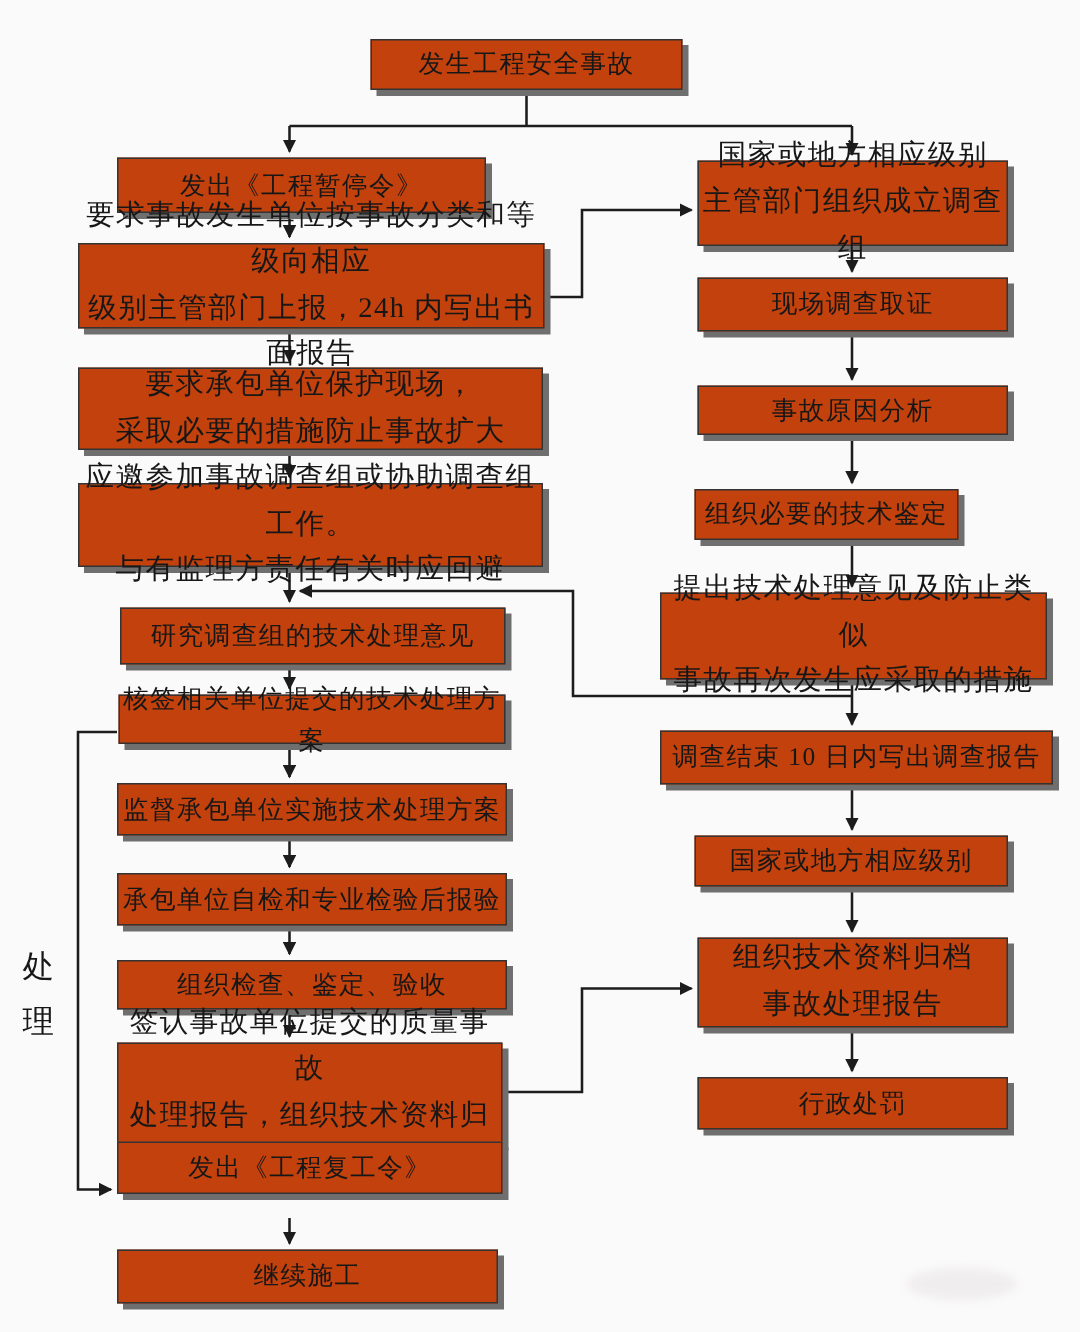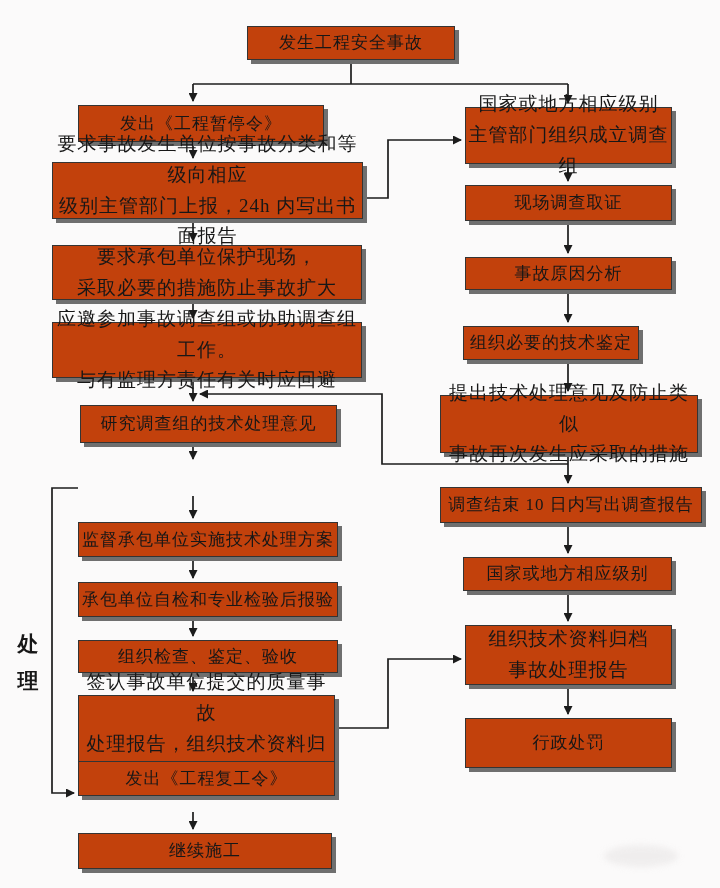--- a/index.html
+++ b/index.html
@@ -87,6 +87,7 @@
 
   <div class="node" style="left:80px;top:405px;width:257px;height:38px">研究调查组的技术处理意见</div>
 
+  <div class="node" style="left:79px;top:463px;width:258px;height:33px">核签相关单位提交的技术处理方案</div>
 
   <div class="node" style="left:78px;top:522px;width:260px;height:35px">监督承包单位实施技术处理方案</div>
 

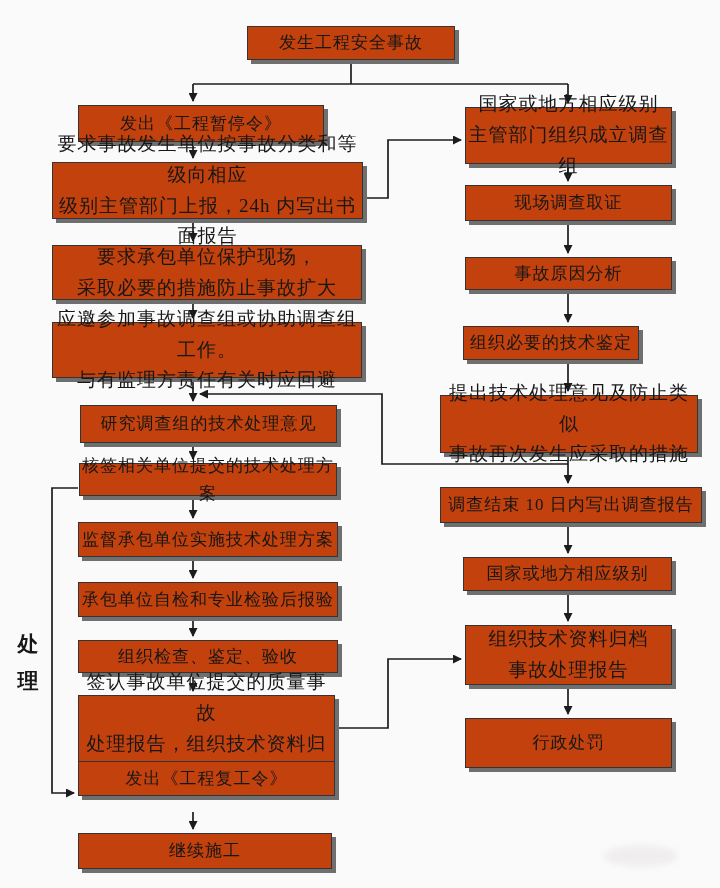--- a/index.html
+++ b/index.html
@@ -24,8 +24,8 @@
   .node.small { font-size:19px; }
   .side-label {
     position:absolute; left:15px; top:626px; width:26px;
-    font-size:21px; line-height:1.75; text-align:center;
-    word-break:break-all; white-space:normal;font-weight:bold;
+    font-size:21px; line-height:1.75; text-align:left;
+    word-break:break-all; white-space:normal;
   }
   .watermark {
     position:absolute; left:604px; top:845px; width:74px; height:22px;

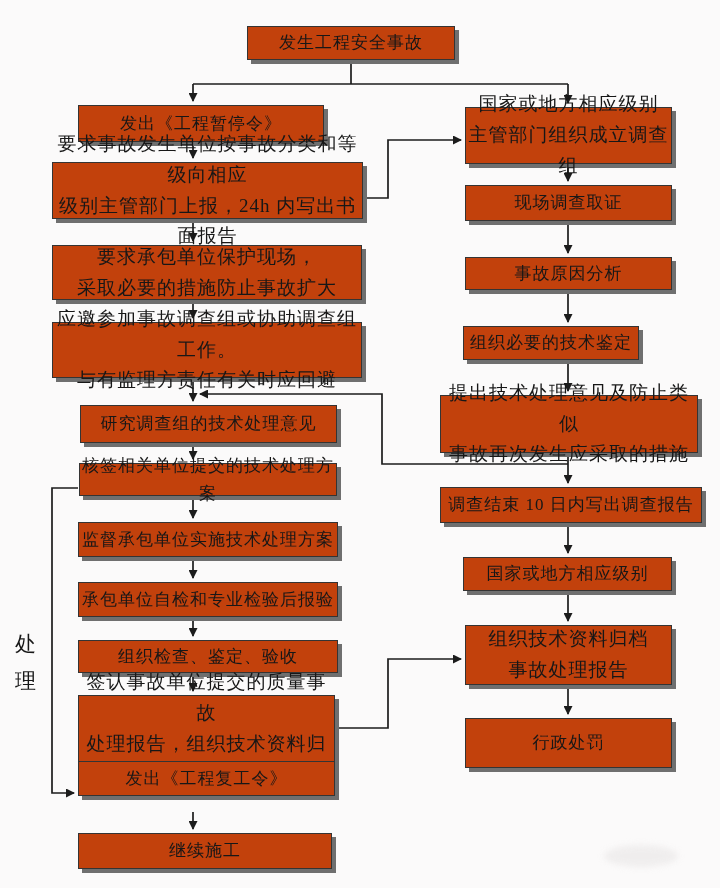--- a/index.html
+++ b/index.html
@@ -121,7 +121,7 @@
   <div class="node small" style="left:465px;top:625px;width:207px;height:60px">组织技术资料归档
 事故处理报告</div>
 
-  <div class="node" style="left:465px;top:718px;width:207px;height:50px">行政处罚</div>
+  <div class="node" style="left:465px;top:718px;width:207px;height:35px">行政处罚</div>
 
   <div class="side-label">处理</div>
 

